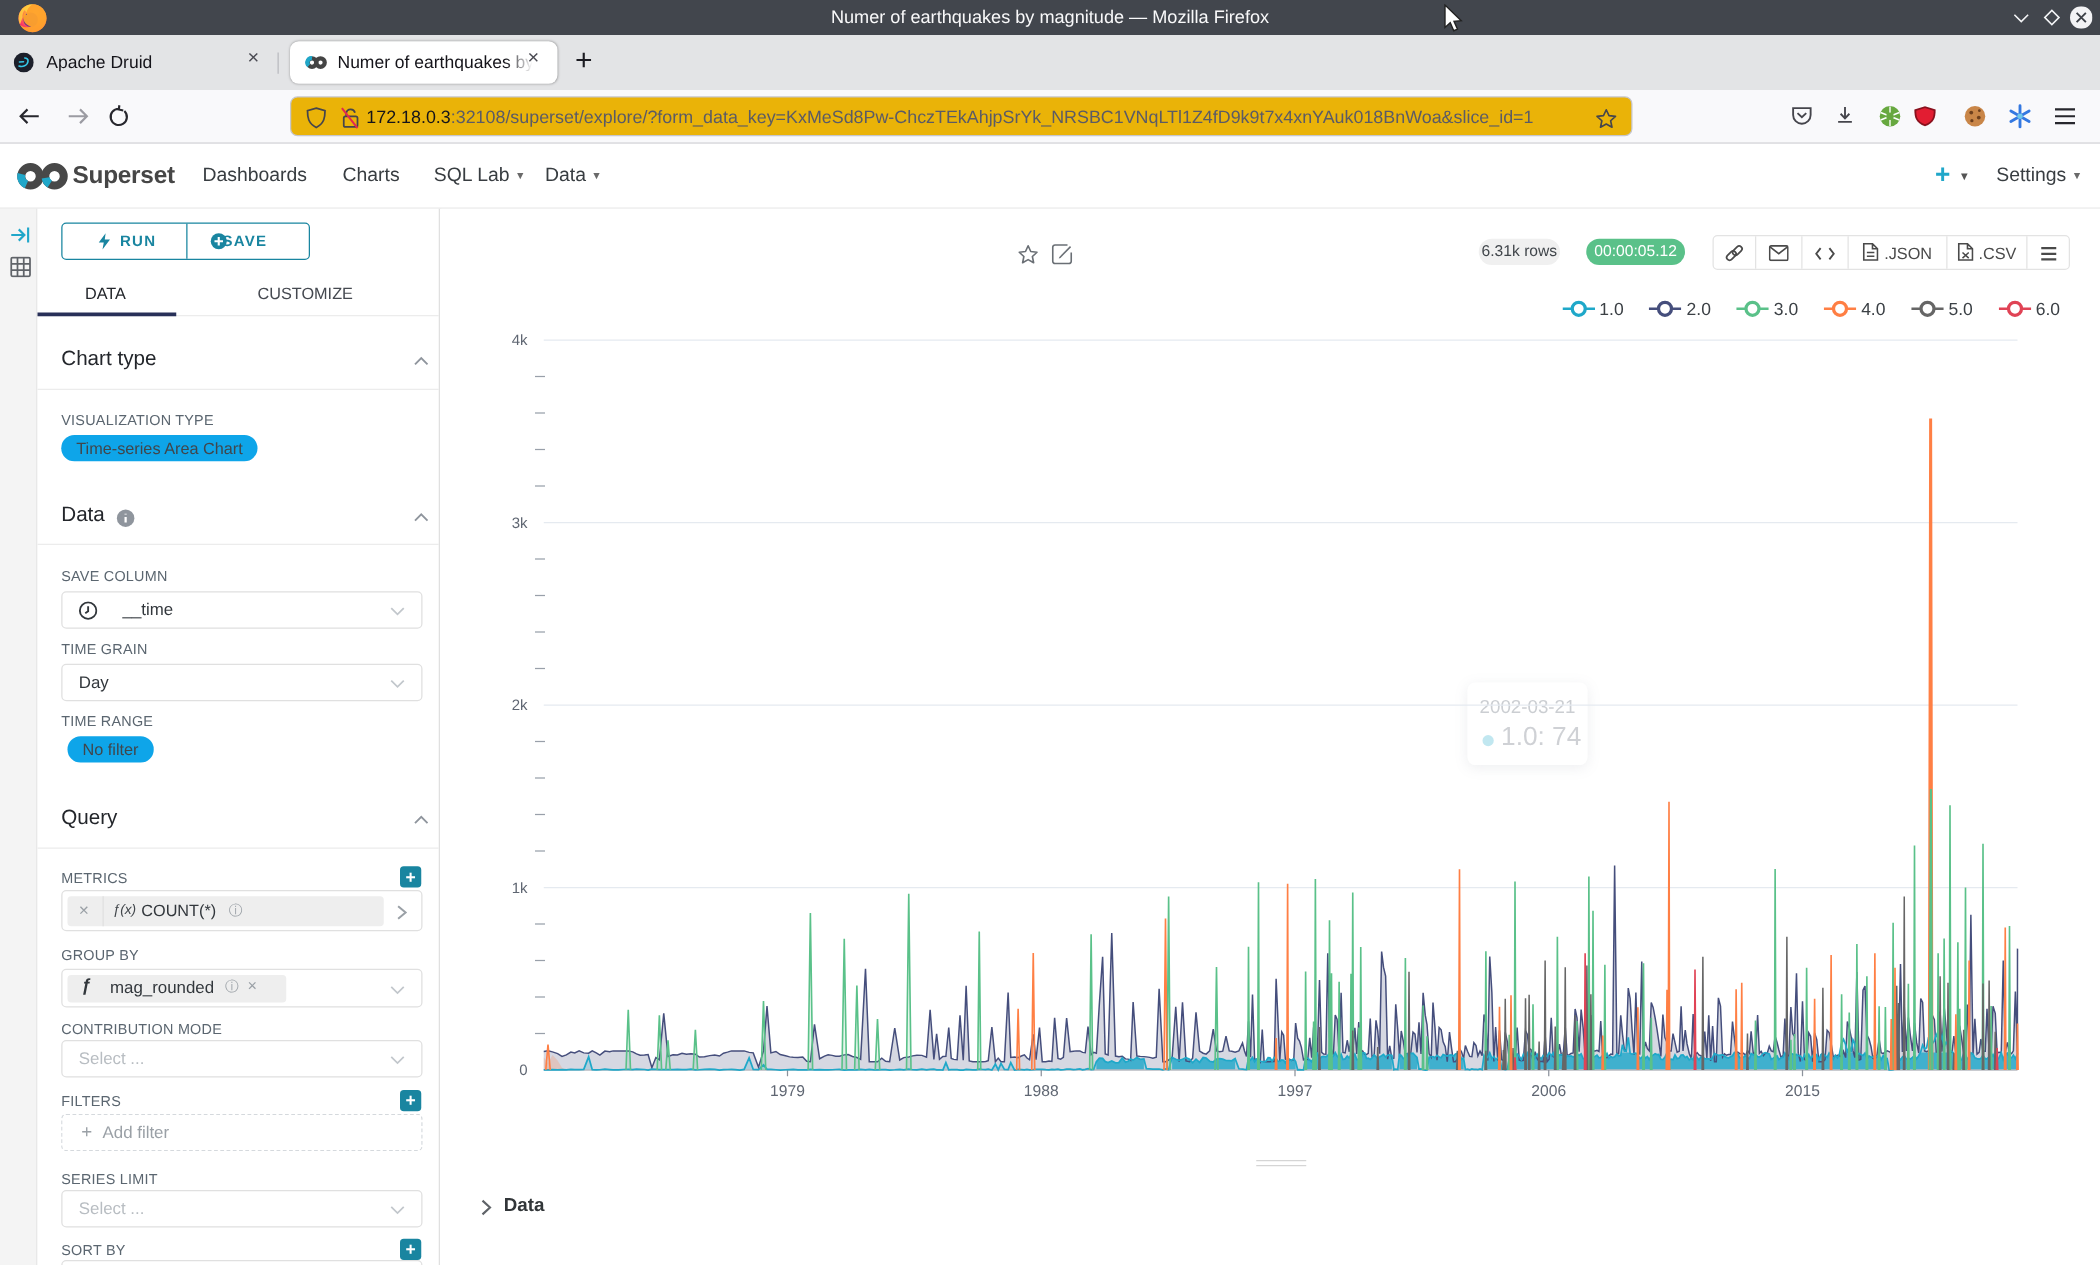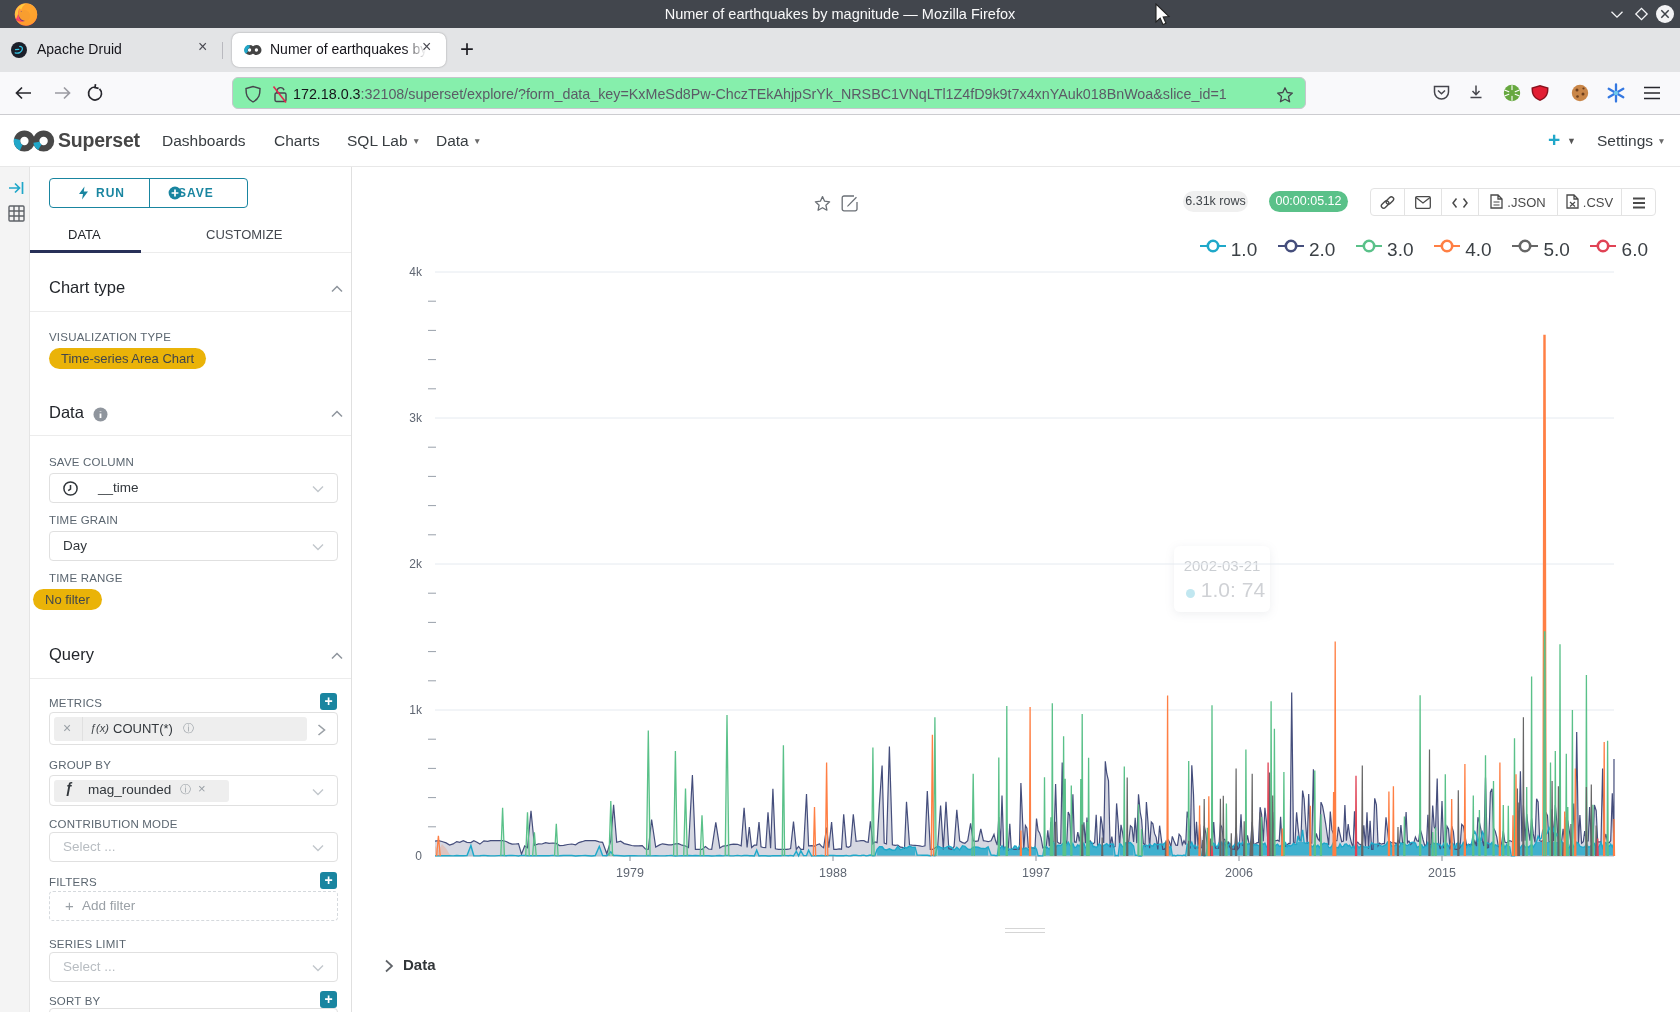--- a/index.html
+++ b/index.html
@@ -13,7 +13,7 @@
 .tab-active{position:absolute;left:232px;top:5px;width:214px;height:34px;background:#fff;border-radius:7px;box-shadow:0 0 2px rgba(0,0,0,.35)}
 .tabtxt{position:absolute;top:8px;font-size:14px;color:#15141a;white-space:nowrap;overflow:hidden}
 #toolbar{position:absolute;left:0;top:72px;width:1680px;height:43px;background:#f9f9fb;border-bottom:1px solid #ccccd0}
-#urlbar{position:absolute;left:232px;top:5px;width:1074px;height:32px;background:#86efac;border:1px solid #c6c6cc;border-radius:6px}
+#urlbar{position:absolute;left:232px;top:5px;width:1074px;height:32px;background:#eab308;border:1px solid #c6c6cc;border-radius:6px}
 #urltext{position:absolute;left:60px;top:8px;font-size:14.3px;color:#5b5b66;white-space:nowrap;overflow:hidden;width:980px}
 #urltext b{color:#15141a;font-weight:normal}
 

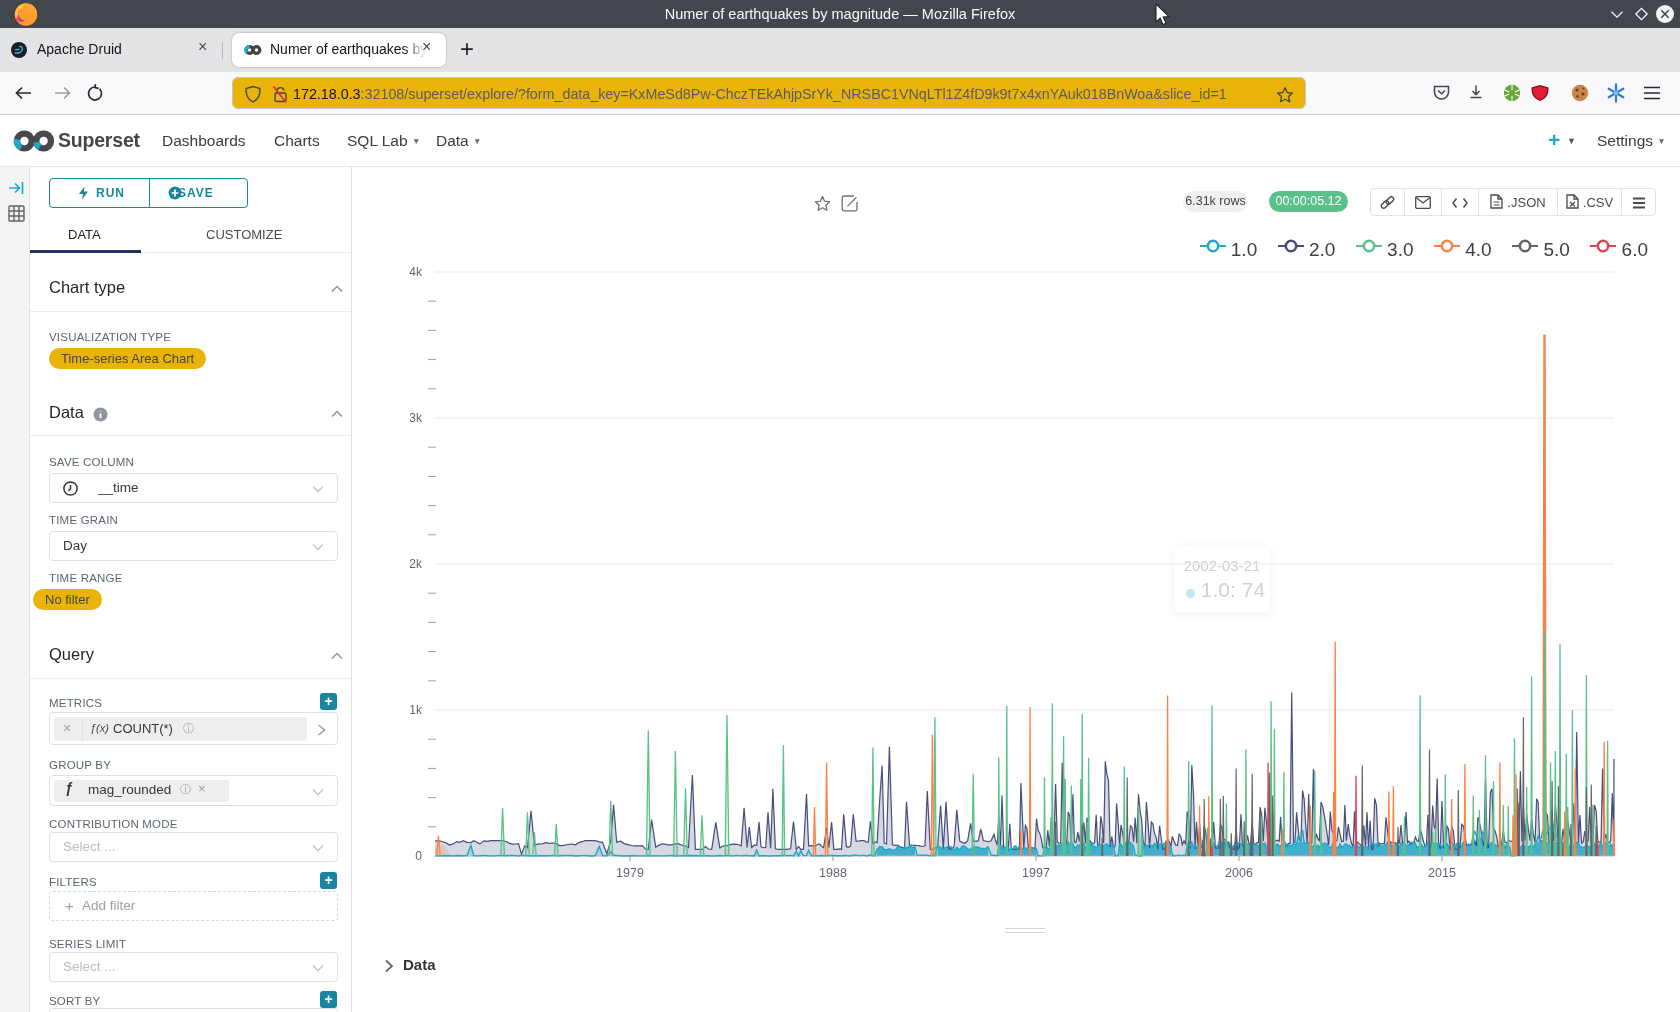--- a/index.html
+++ b/index.html
@@ -35,7 +35,7 @@
 
 #main{position:absolute;left:353px;top:167px;width:1327px;height:845px;background:#fff}
 .hbtn{border-right:1px solid #e3e3e3;display:inline-block;height:100%;vertical-align:top;text-align:center;color:#4a4a4a}
-.legend-item{display:inline-flex;margin-left:16px;font-size:19px;color:#3b4045}
+.legend-item{display:inline-flex;align-items:center;margin-left:16px;font-size:14px;color:#3b4045}
 </style>
 </head>
 <body>

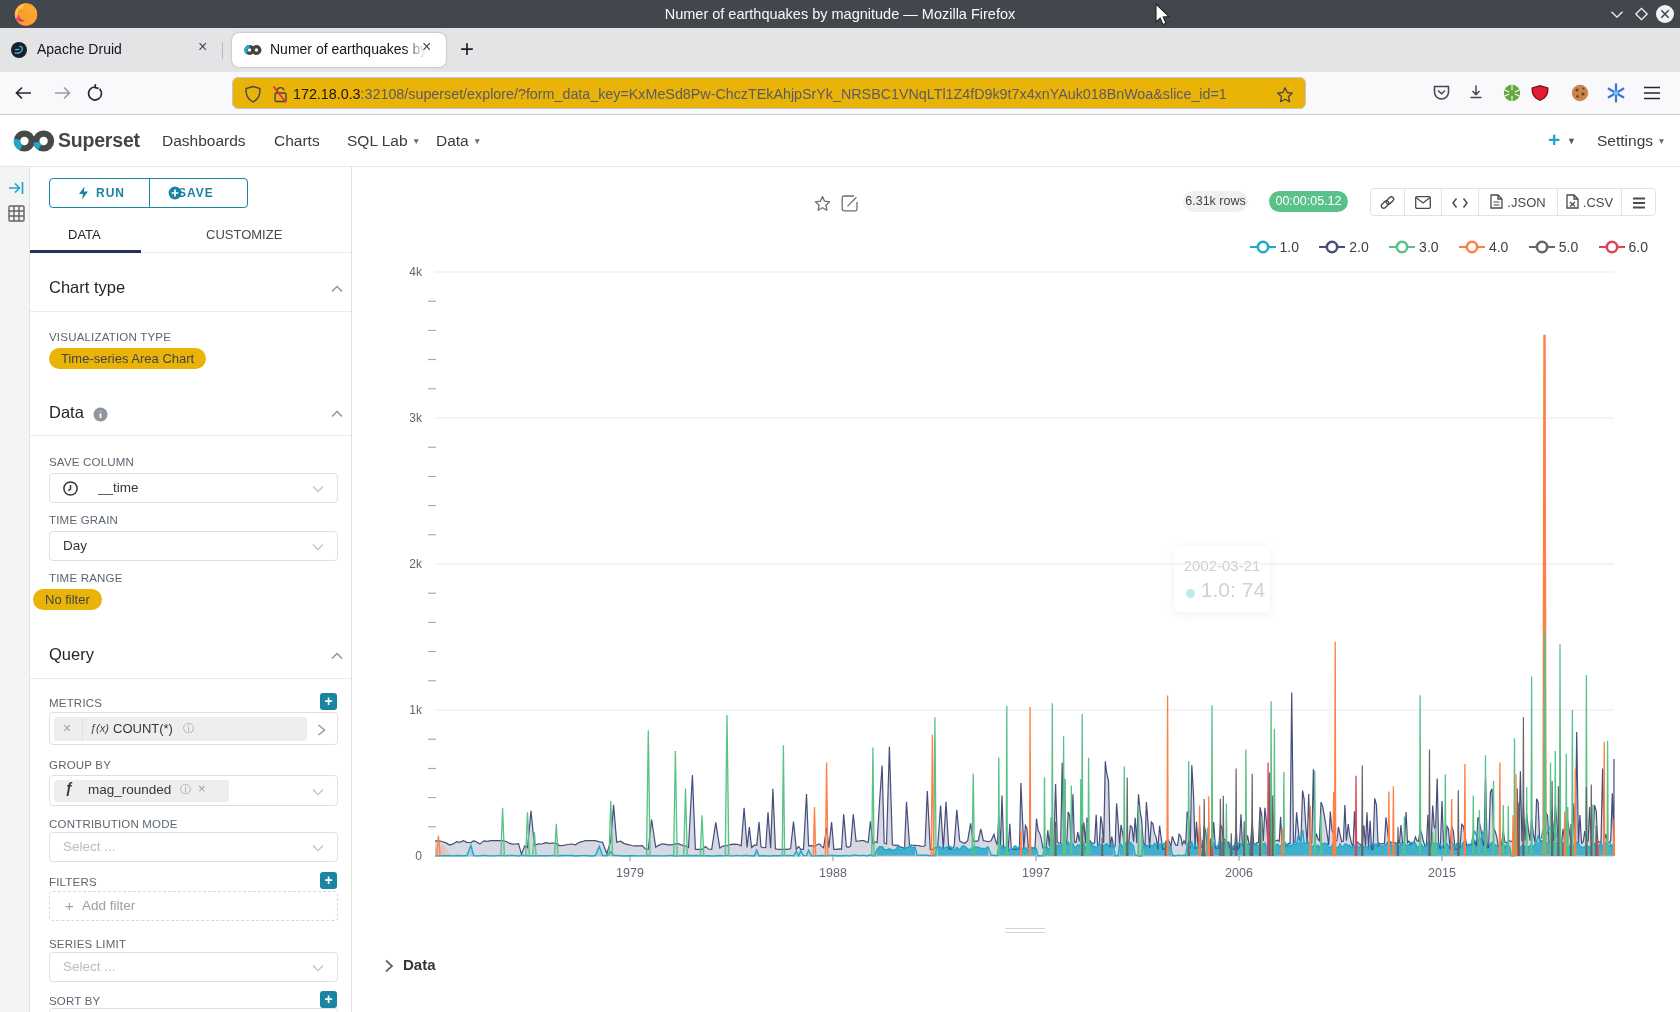--- a/index.html
+++ b/index.html
@@ -30,7 +30,7 @@
 .s-div{position:absolute;left:0px;width:321px;height:1px;background:#ececec}
 .s-select{position:absolute;left:19px;width:289px;height:30px;border:1px solid #e0e0e0;border-radius:4px;background:#fff;font-size:13.5px;color:#32373c}
 .s-ph{color:#b8bdc2}
-.pill{display:inline-block;background:#eab308;border-radius:12px;font-size:13px;color:#41464b;padding:3px 12px}
+.pill{display:inline-block;background:#0ea5e9;border-radius:12px;font-size:13px;color:#41464b;padding:3px 12px}
 .addbtn{position:absolute;width:17px;height:17px;background:#1985a0;border-radius:3px;color:#fff;font-size:14px;font-weight:bold;text-align:center;line-height:16px}
 
 #main{position:absolute;left:353px;top:167px;width:1327px;height:845px;background:#fff}

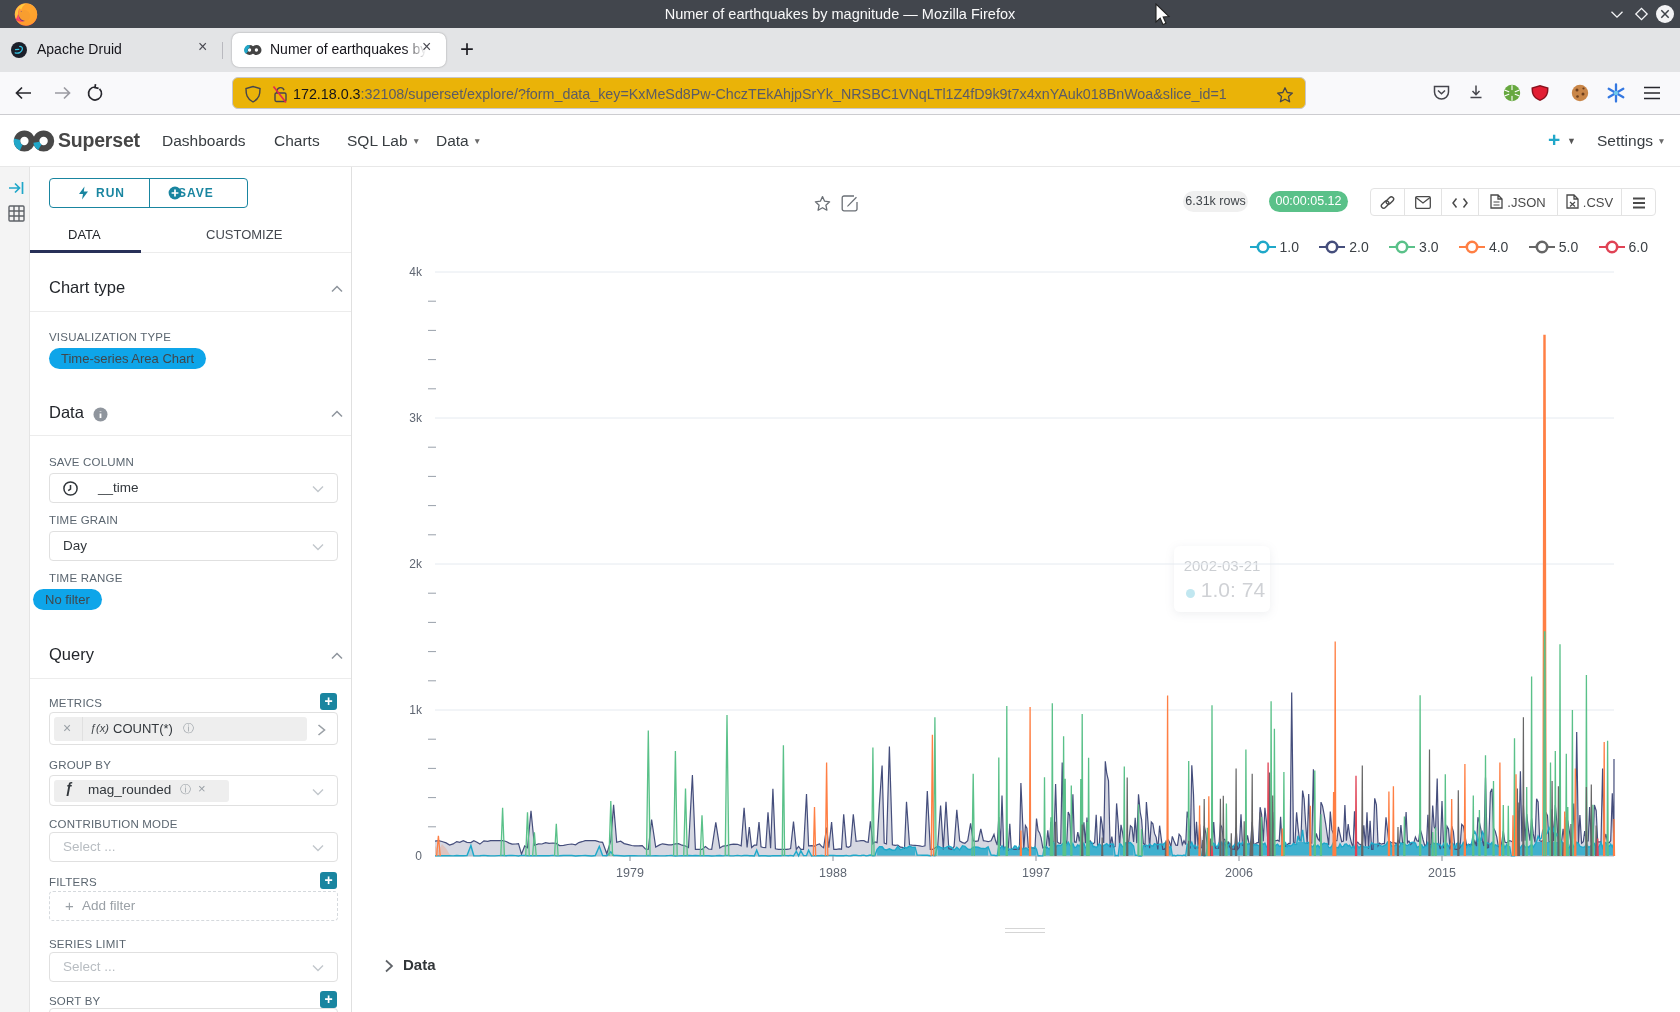--- a/index.html
+++ b/index.html
@@ -225,7 +225,7 @@
       </svg>
  </div>
  <div class="s-label" style="top:405px">TIME RANGE</div>
- <div class="abs" style="left:3px;top:422px"><span class="pill">No filter</span></div>
+ <div class="abs" style="left:24px;top:422px"><span class="pill">No filter</span></div>
 
  <div class="s-section" style="top:478px">Query</div>
  <svg class="s-chev abs" style="left:301px;top:485px" width="12" height="8" viewBox="0 0 12 8">

